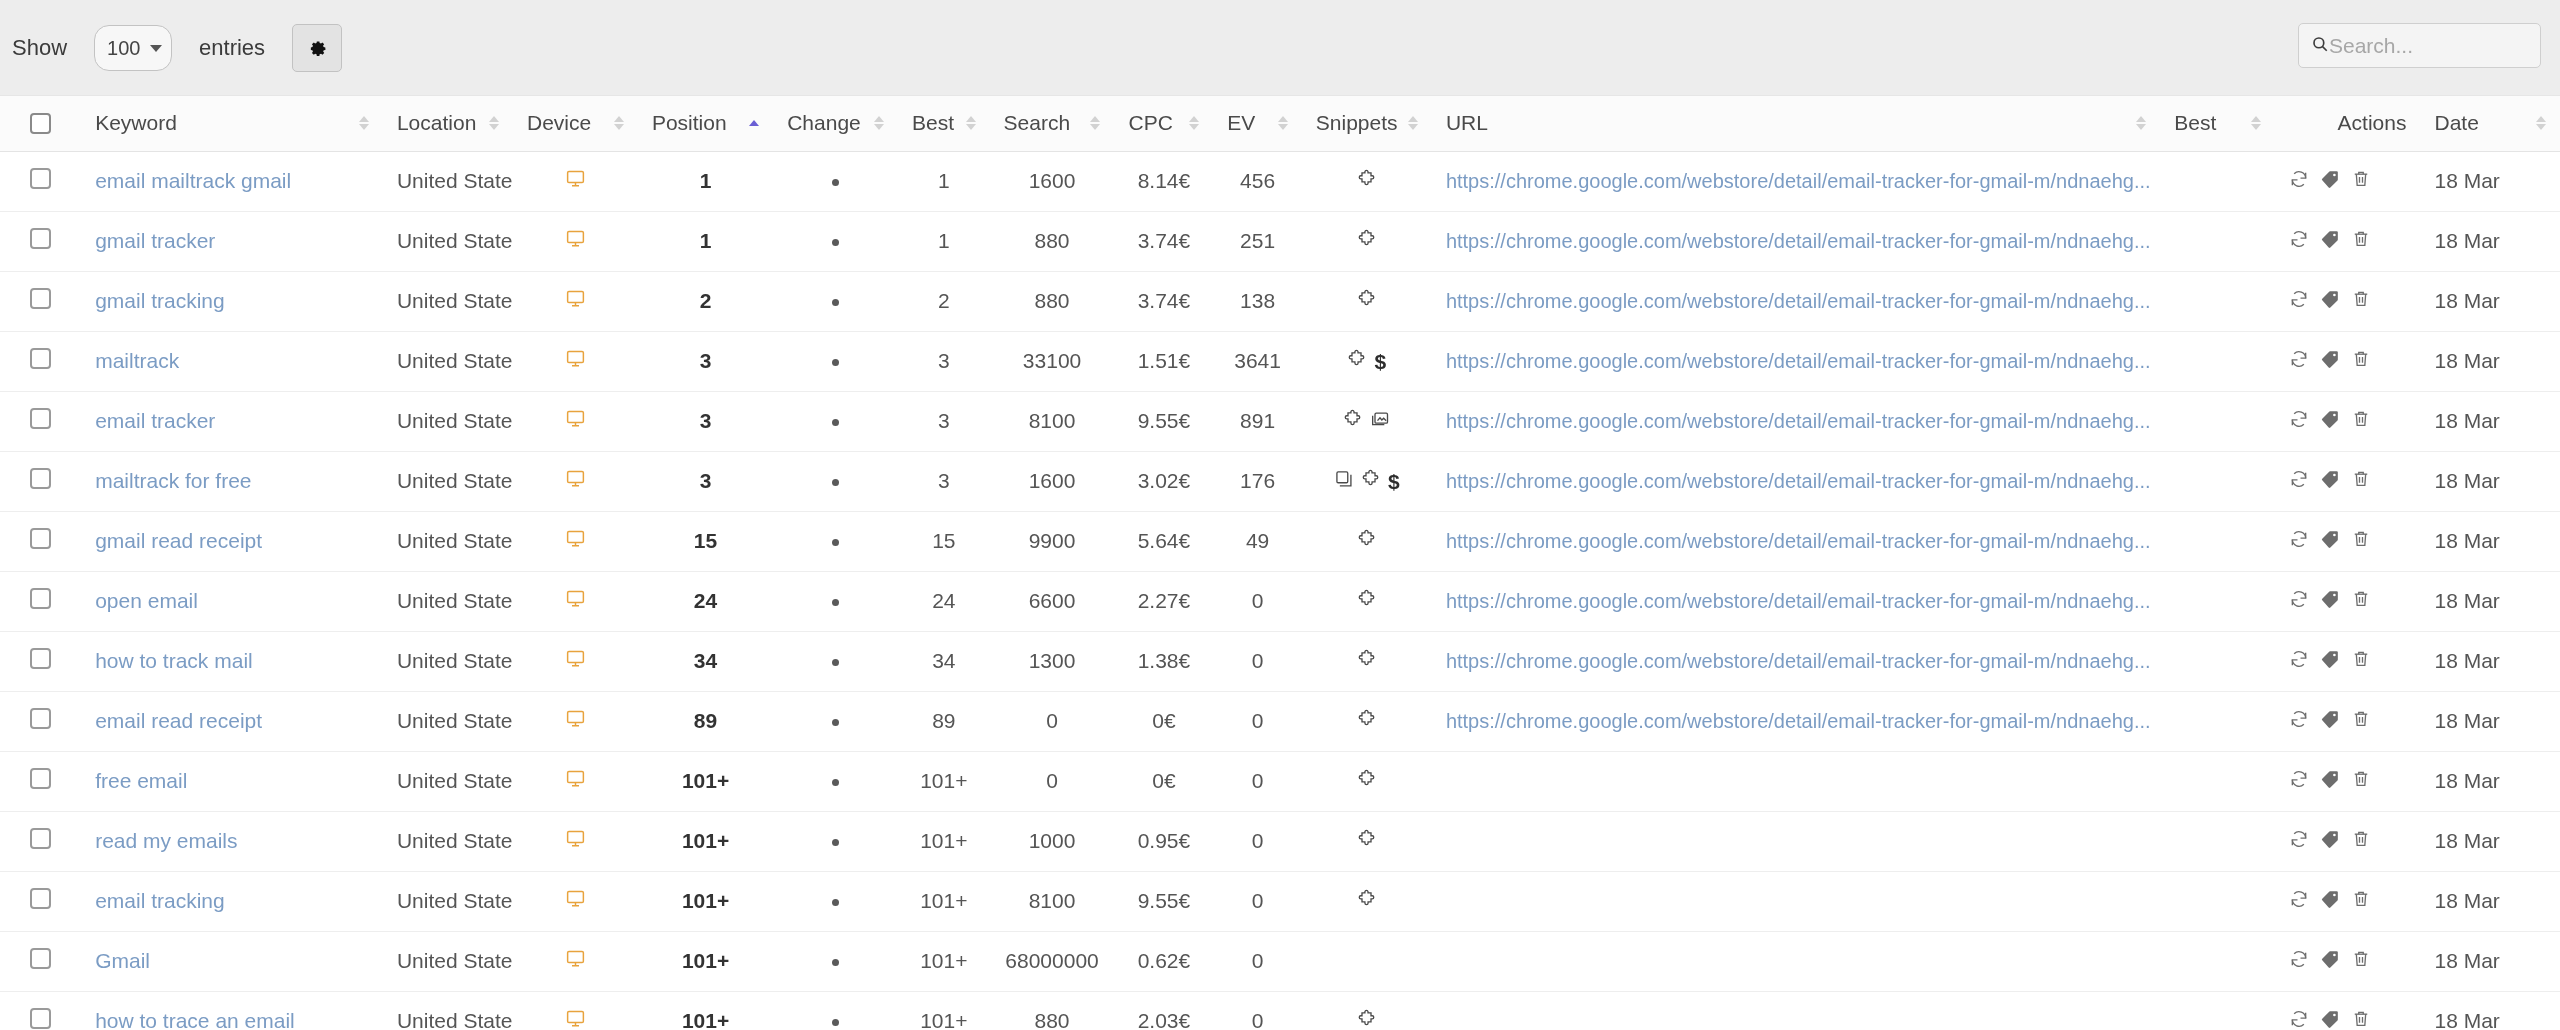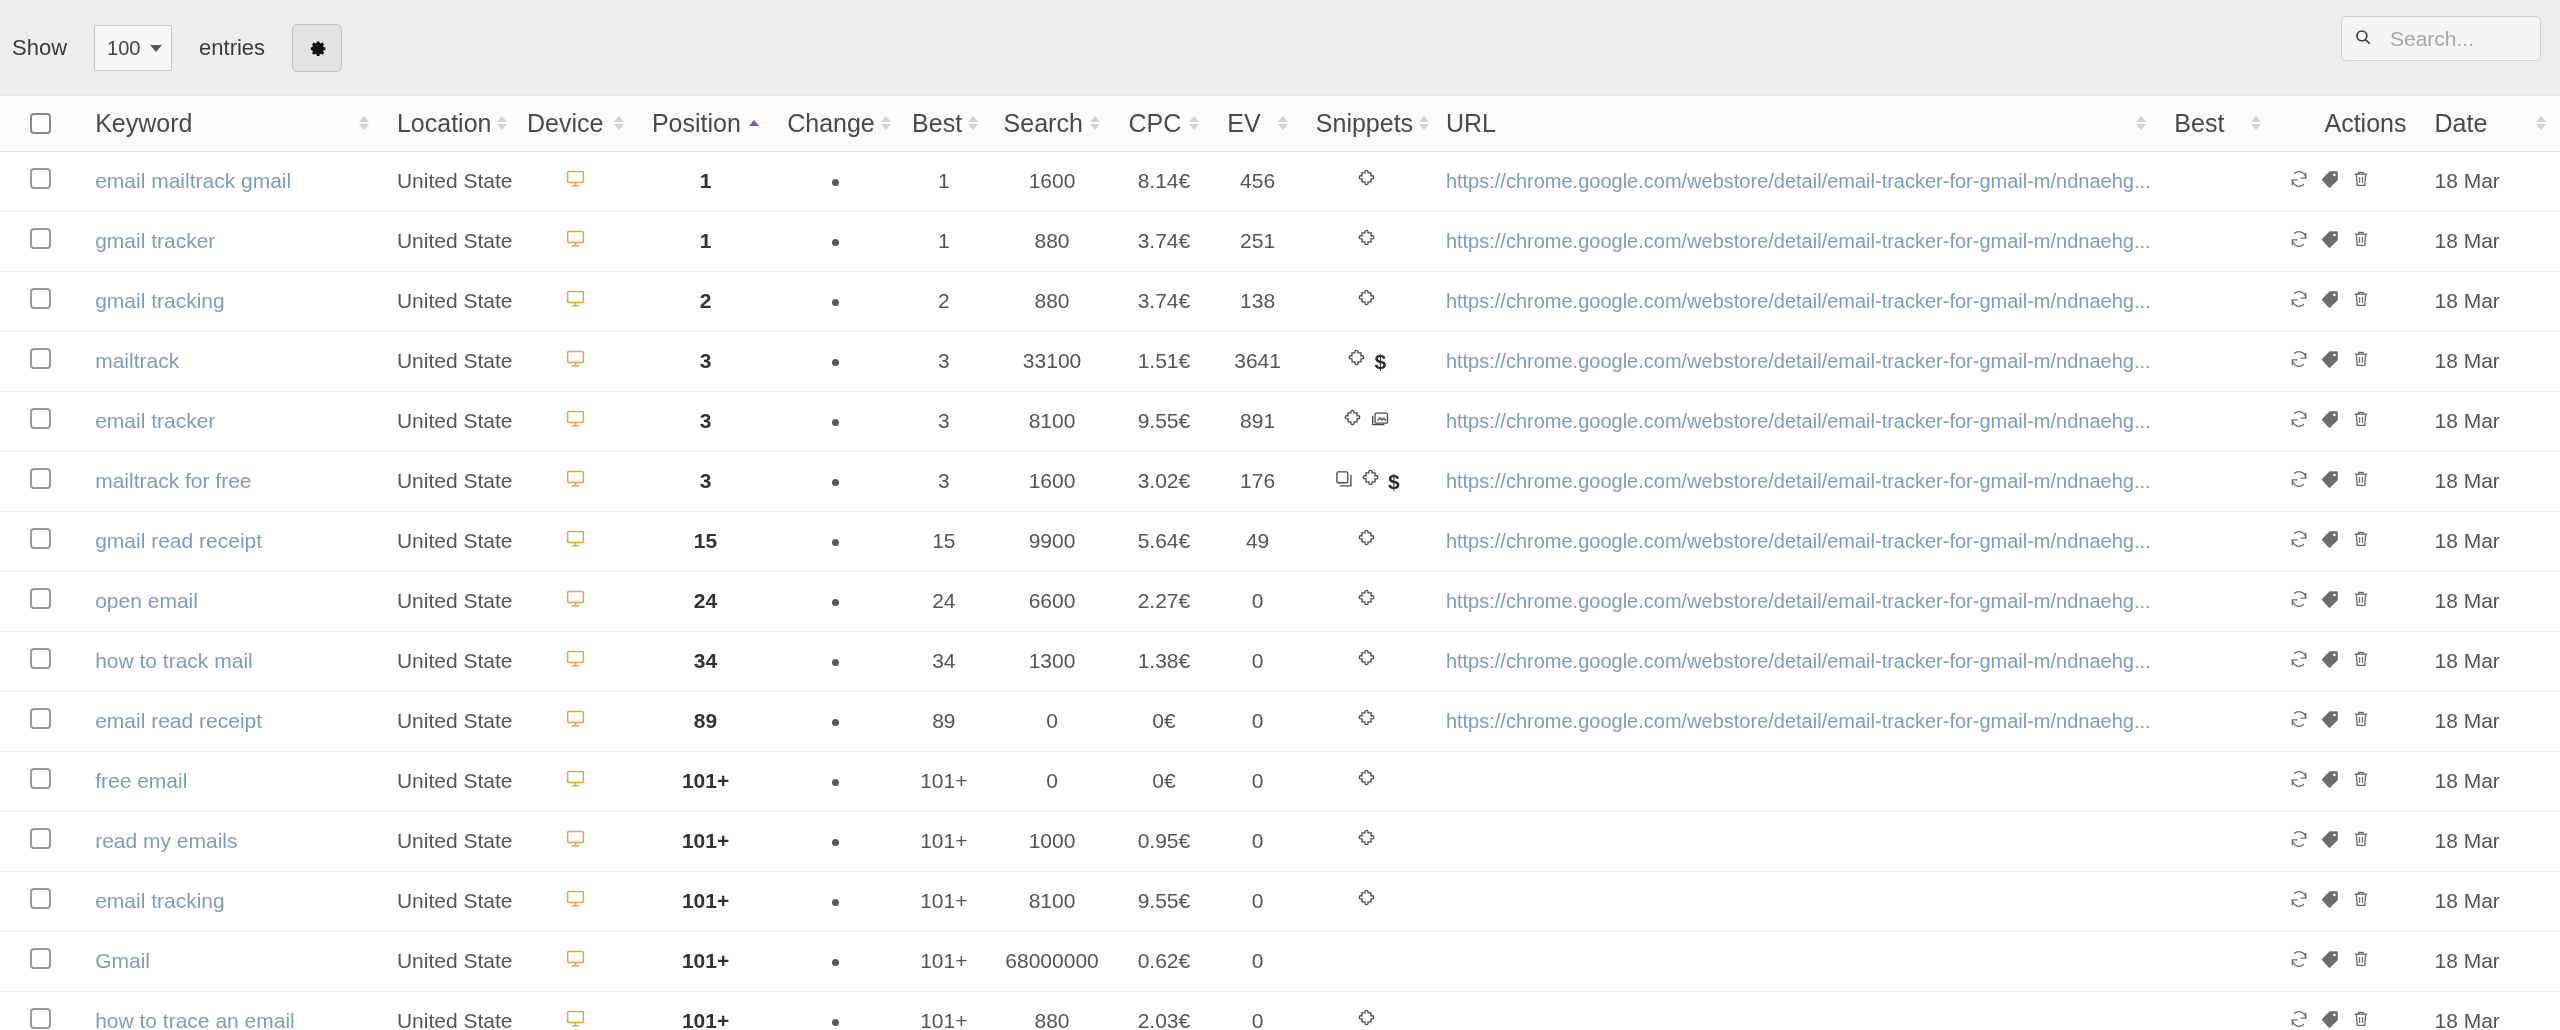--- a/index.html
+++ b/index.html
@@ -35,7 +35,7 @@
     width: 78px;
     height: 46px;
     border: 1px solid #c3c3c3;
-    border-radius: 1px;
+    border-radius: 15px;
     background: #f7f7f7;
     display: flex;
     align-items: center;

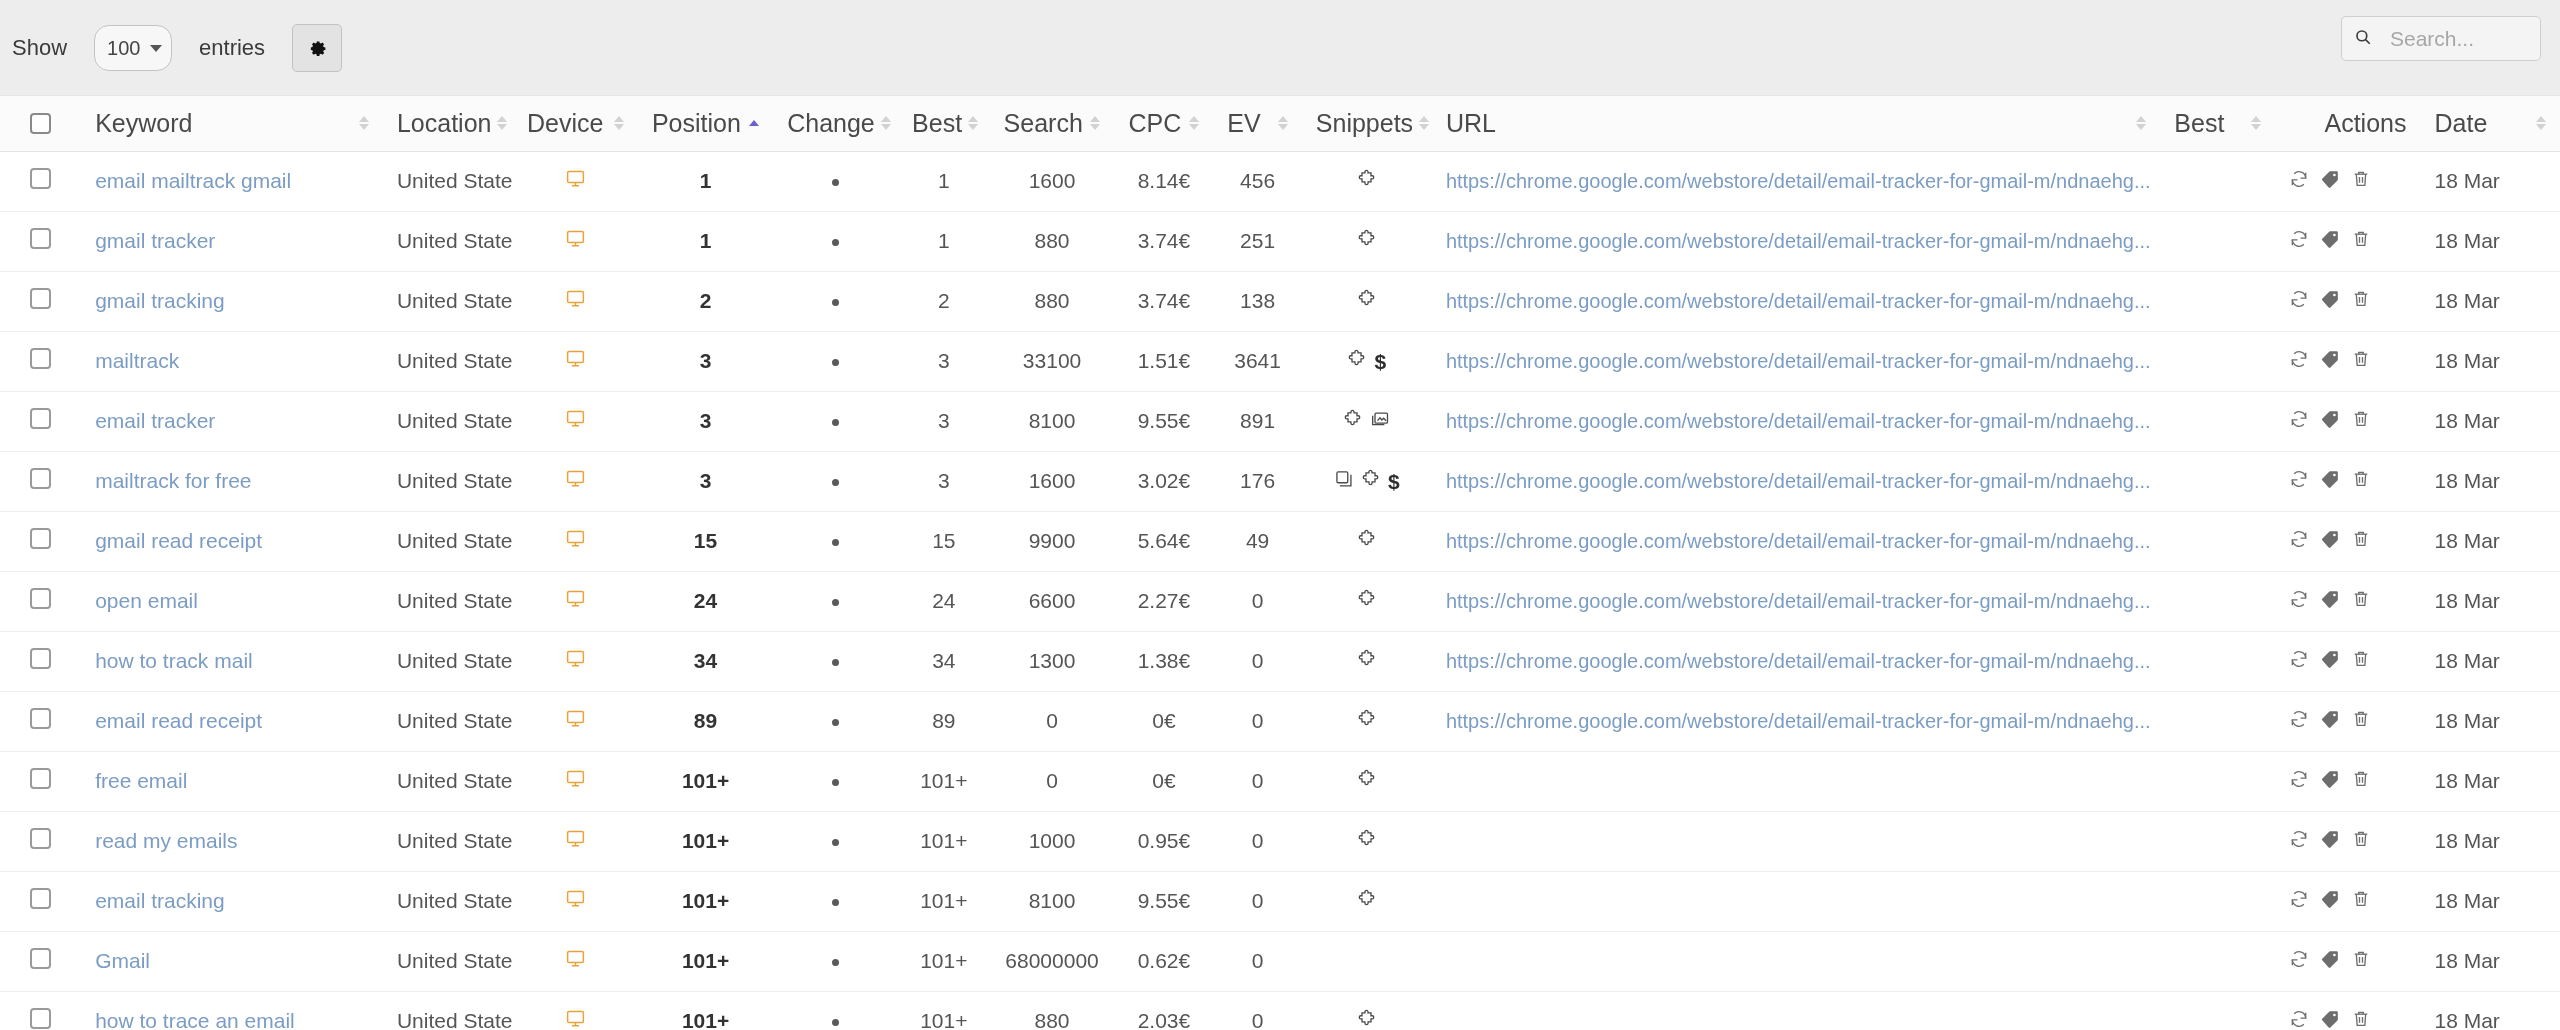--- a/index.html
+++ b/index.html
@@ -65,8 +65,8 @@
   .search-box {
     position: absolute;
     right: 19px;
-    top: 16px;
-    width: 200px;
+    top: 23px;
+    width: 243px;
     height: 45px;
     border: 1px solid #cfcfcf;
     border-radius: 5px;
@@ -74,7 +74,7 @@
     display: flex;
     align-items: center;
     padding: 0 12px;
-    gap: 18px;
+    gap: 0;
   }
   .search-box svg { width: 18px; height: 18px; fill: none; stroke: #3c3c3c; stroke-width: 2.2; flex: none; }
   .search-ph {

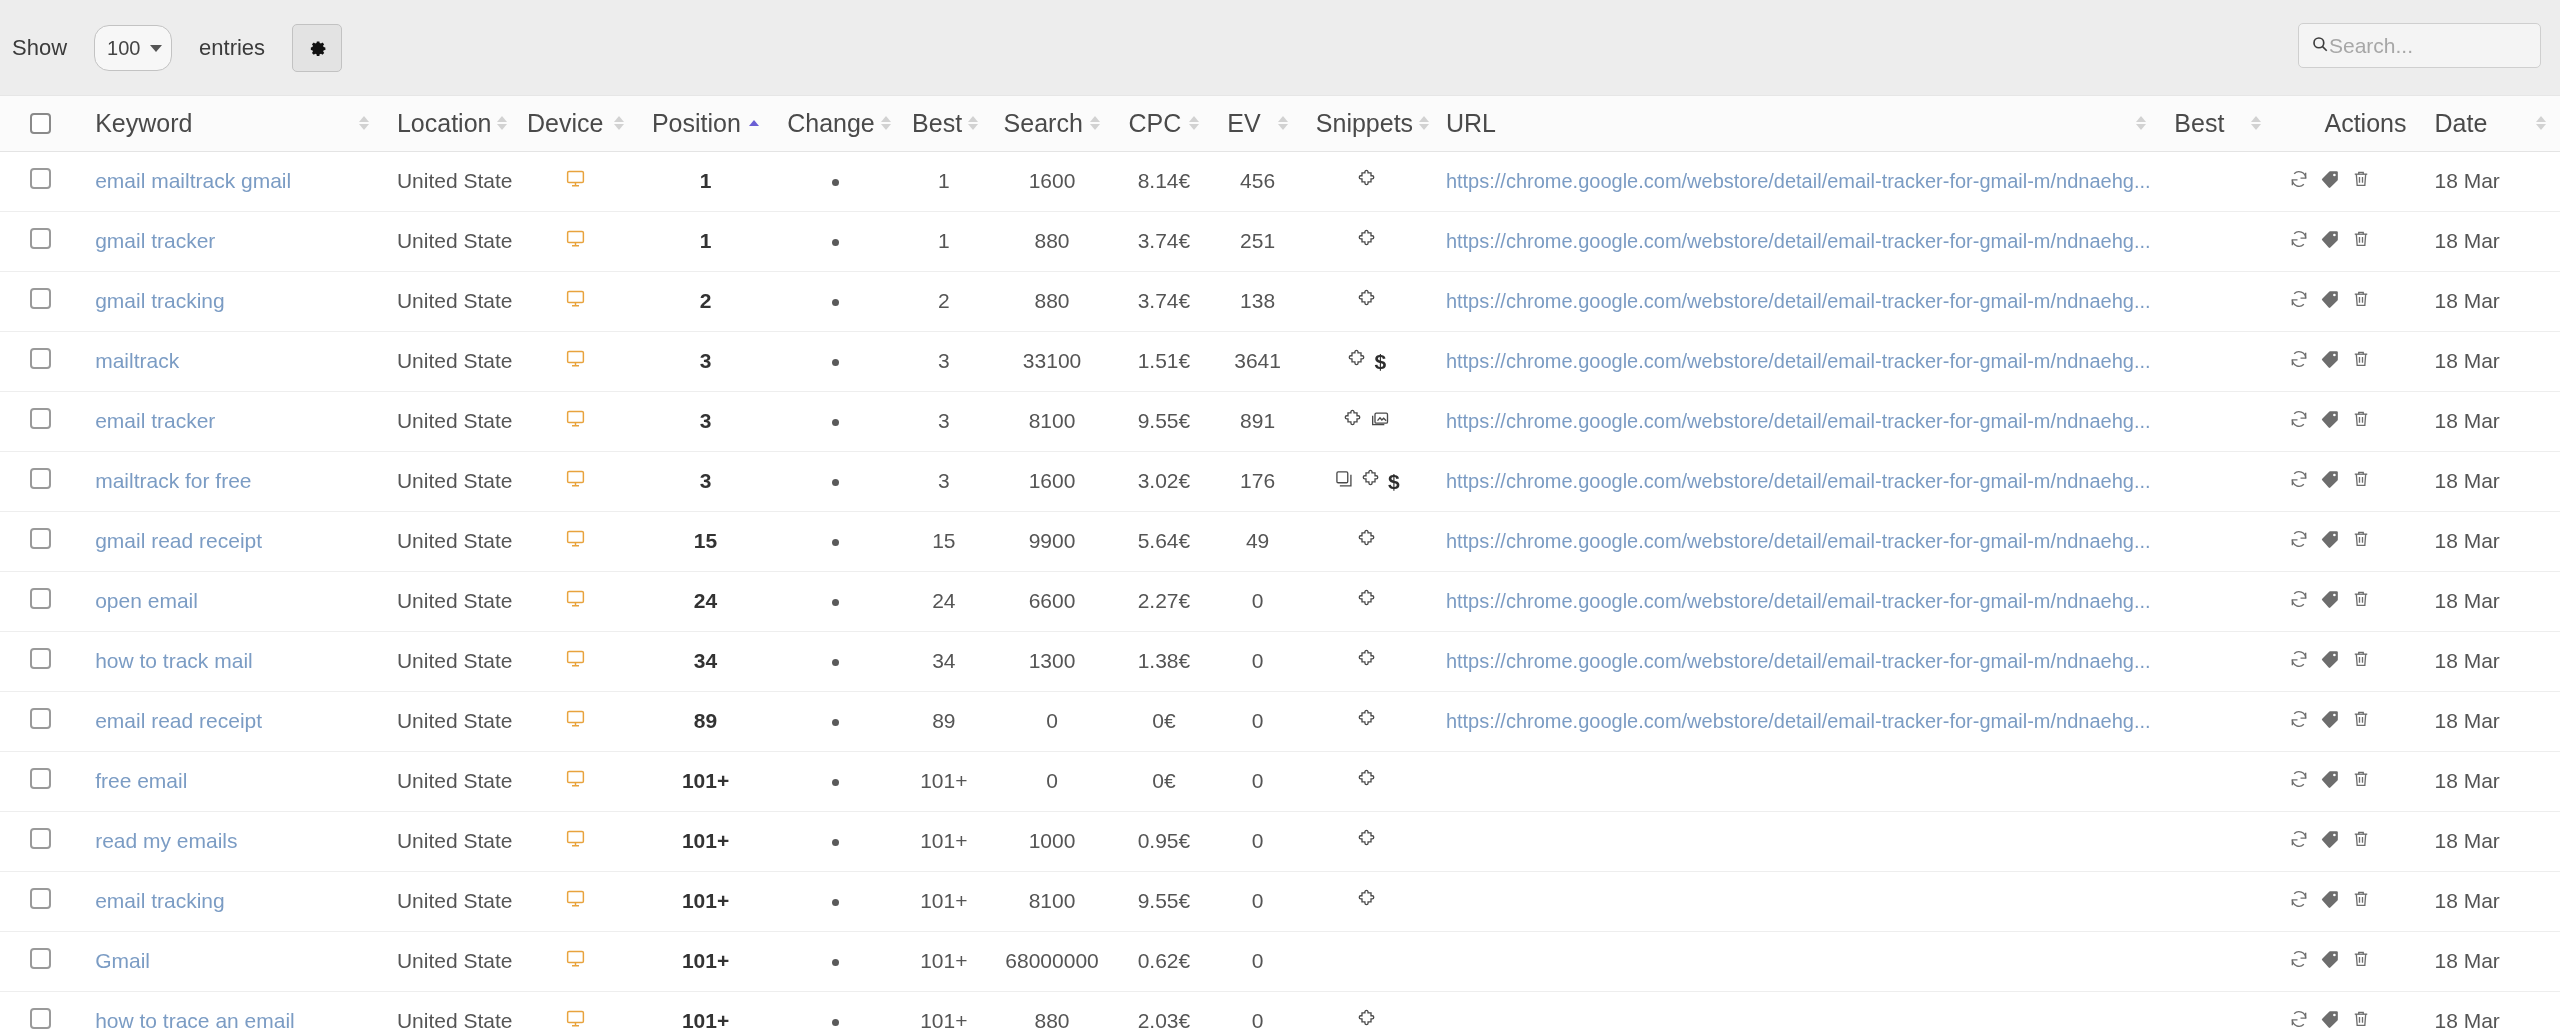--- a/index.html
+++ b/index.html
@@ -93,7 +93,7 @@
     background: #fbfbfb;
     border-bottom: 1px solid #e4e4e4;
     height: 55px;
-    font-size: 25px;
+    font-size: 21px;
     font-weight: normal;
     color: #4a4a4a;
     padding: 0;

